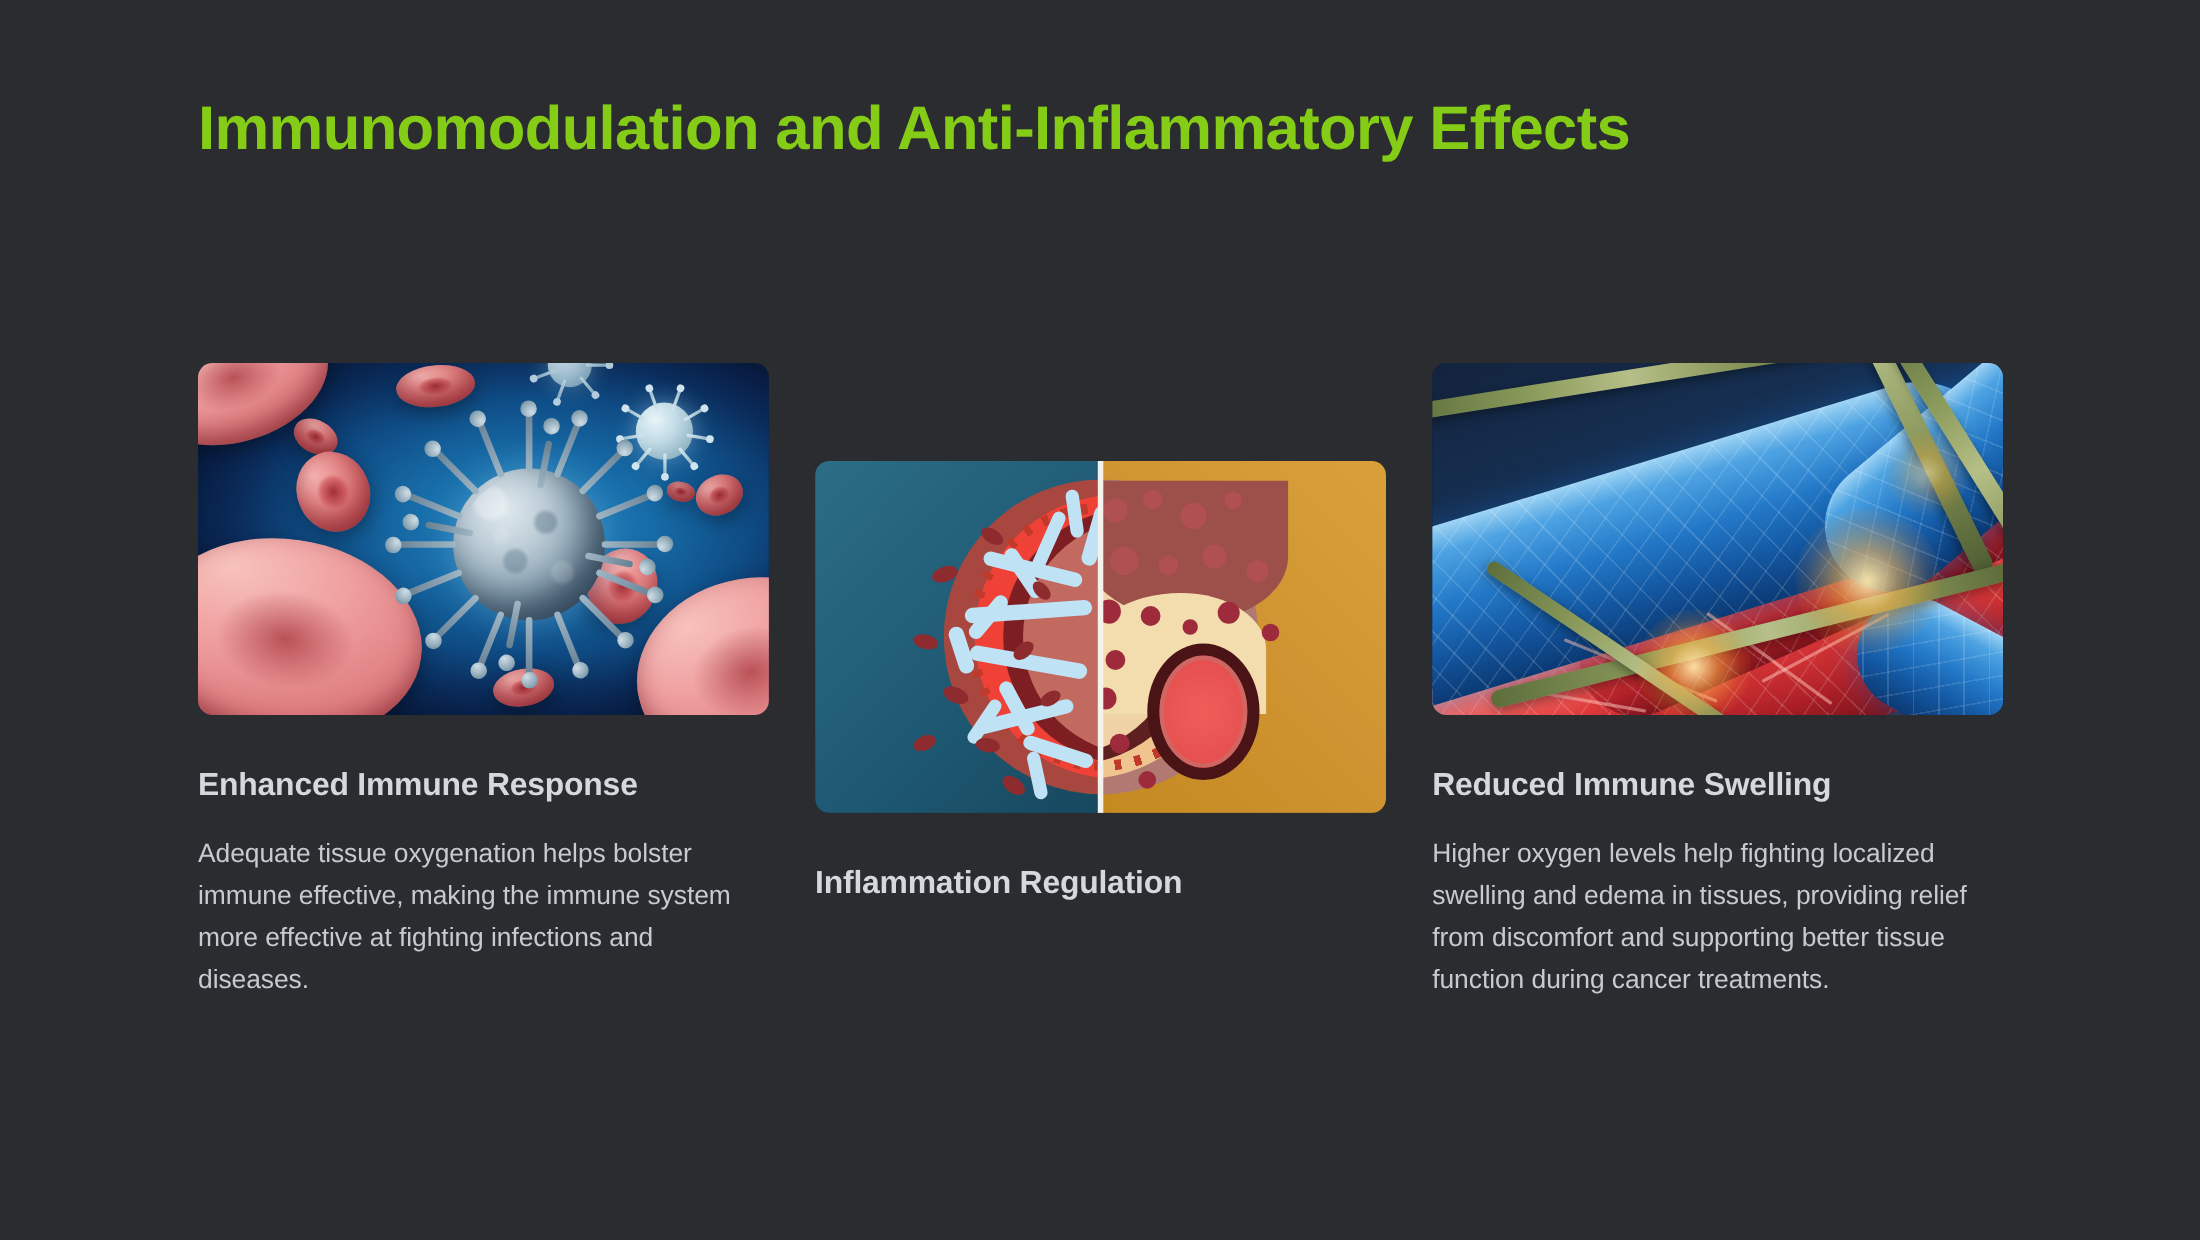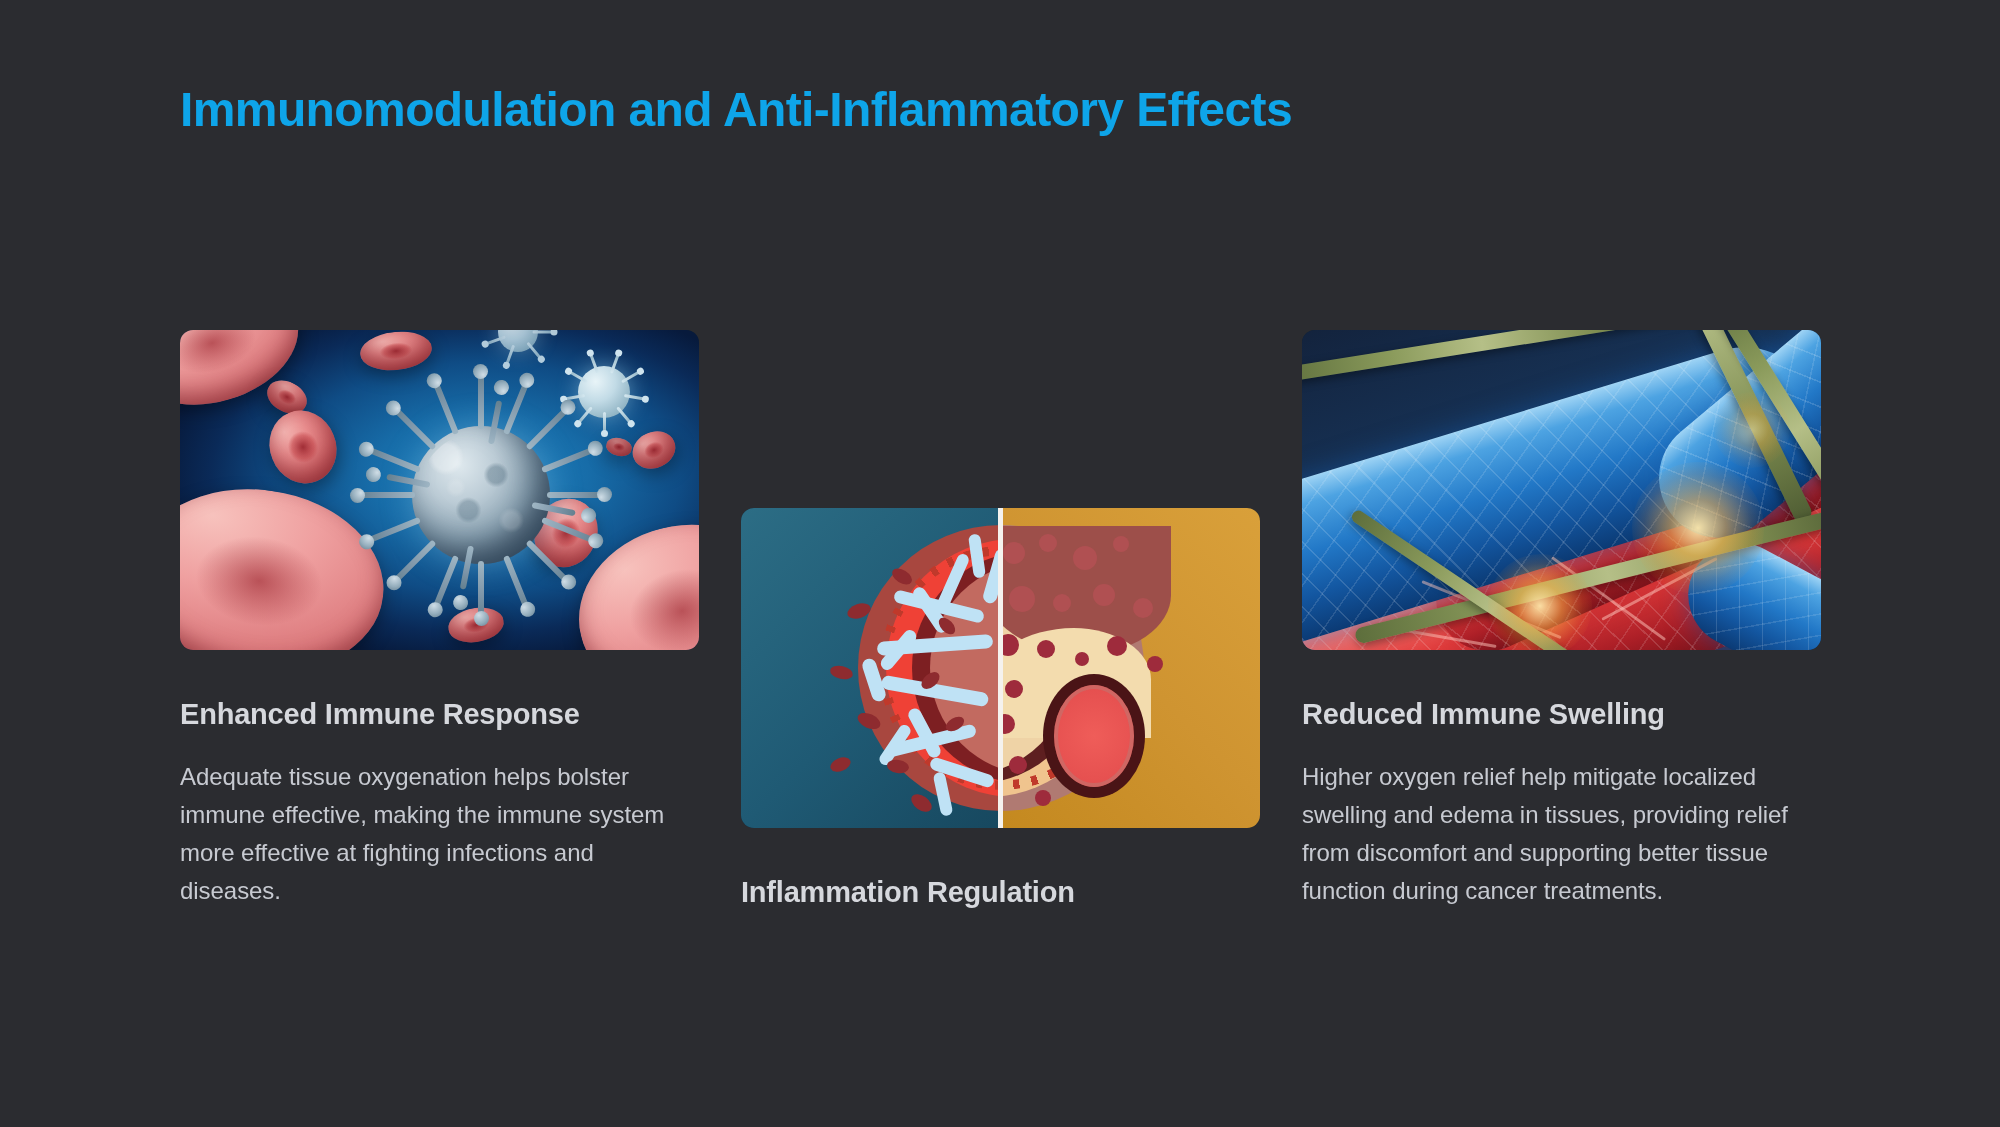--- a/index.html
+++ b/index.html
@@ -29,11 +29,11 @@
     left: 180px;
     top: 78px;
     width: 1560px;
-    font-size: 48px;
+    font-size: 56px;
     line-height: 1.35;
     font-weight: 700;
     letter-spacing: -0.6px;
-    color: #0ea5e9;
+    color: #84cc16;
   }
 
   

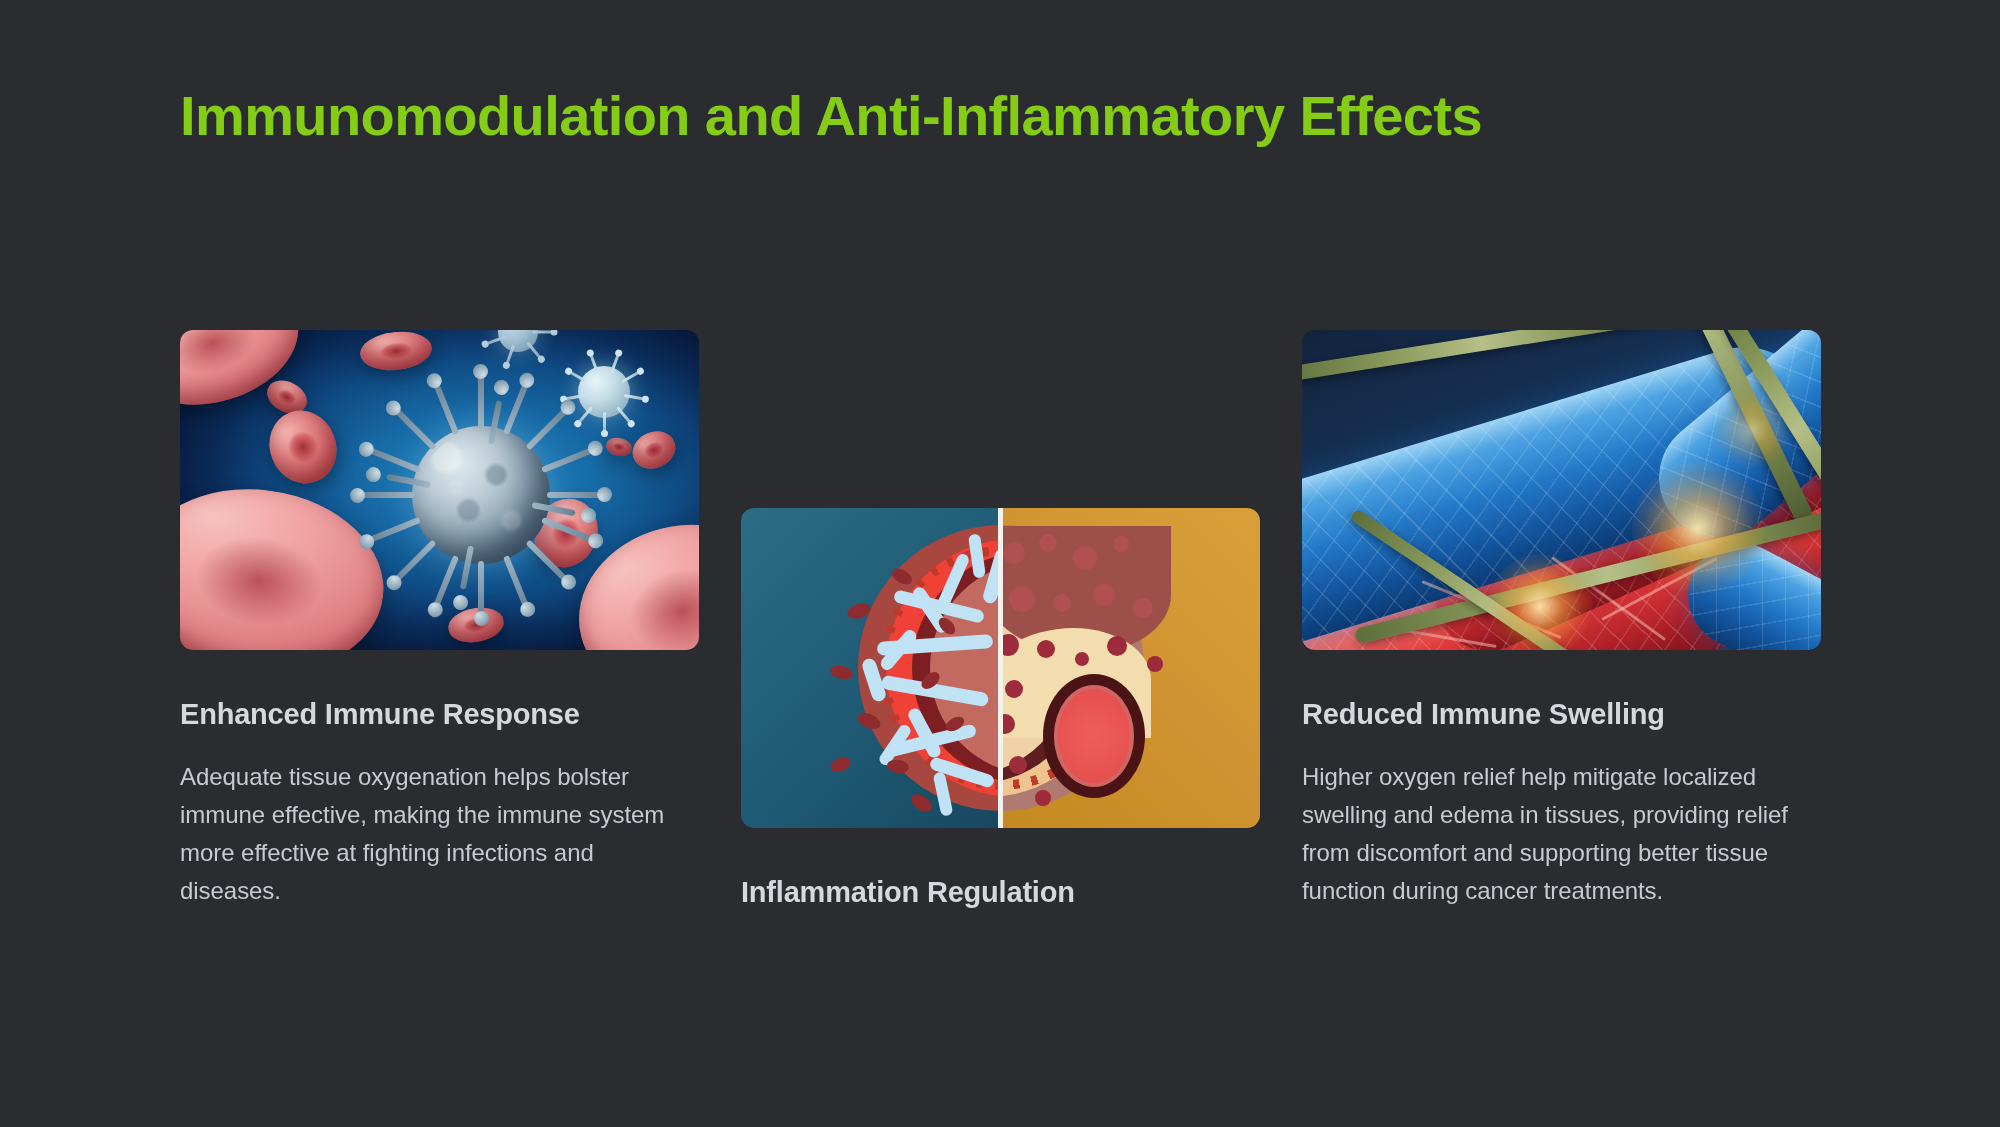--- a/index.html
+++ b/index.html
@@ -44,7 +44,7 @@
     width: 1642px;
     display: flex;
     gap: 42px;
-    align-items: flex-end;
+    align-items: center;
   }
 
   .card {

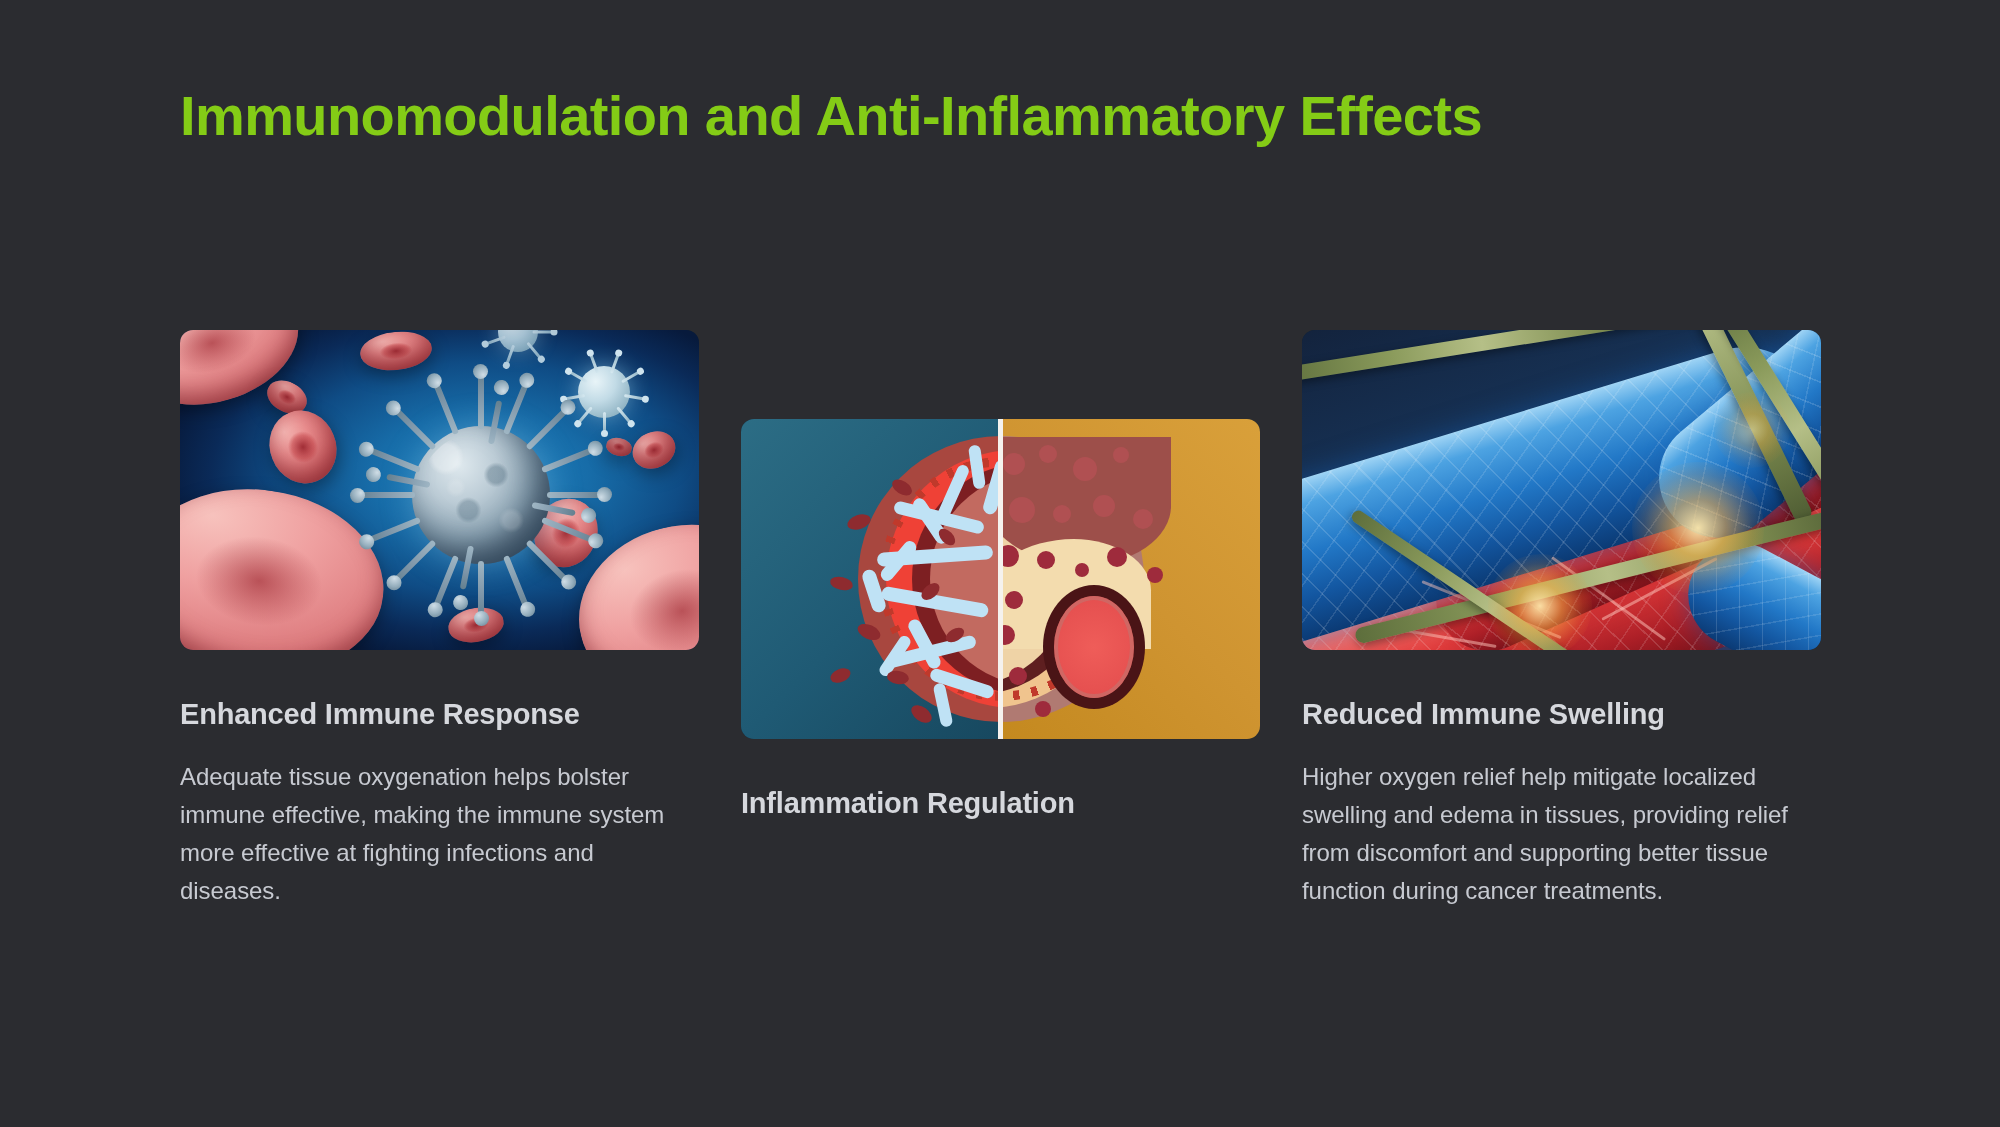--- a/index.html
+++ b/index.html
@@ -454,7 +454,7 @@
         </div>
       </div>
       <h2 class="card-title">Reduced Immune Swelling</h2>
-      <p class="card-body">Higher oxygen relief help mitigate localized swelling and edema in tissues, providing relief from discomfort and supporting better tissue function during cancer treatments.</p>
+      <p class="card-body">Higher oxygen levels help fighting localized swelling and edema in tissues, providing relief from discomfort and supporting better tissue function during cancer treatments.</p>
     </div>
 
   </div>

